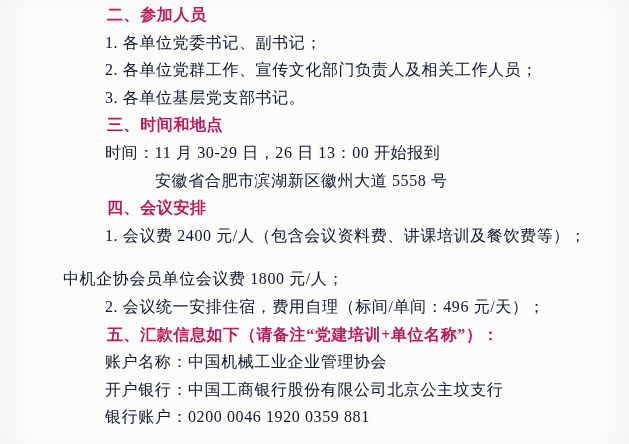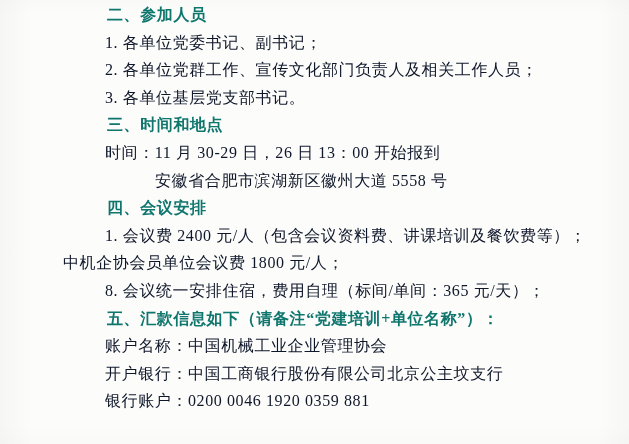--- a/index.html
+++ b/index.html
@@ -43,7 +43,7 @@
   }
   .heading {
     font-weight: 700;
-    color: #0f766e;
+    color: #be185d;
     text-indent: 44px;
   }
   .indent1 { text-indent: 42px; }

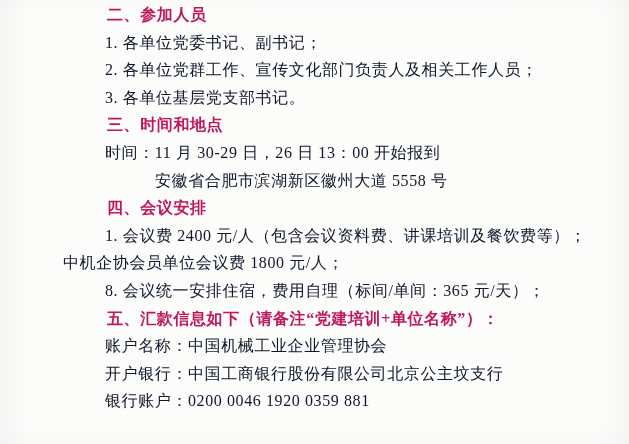--- a/index.html
+++ b/index.html
@@ -48,7 +48,7 @@
   }
   .indent1 { text-indent: 42px; }
   .indent2 { text-indent: 92px; }
-  .flush   { text-indent: 0; }
+  .flush   { text-indent: 0; margin-top: 16px; }
 </style>
 </head>
 <body>

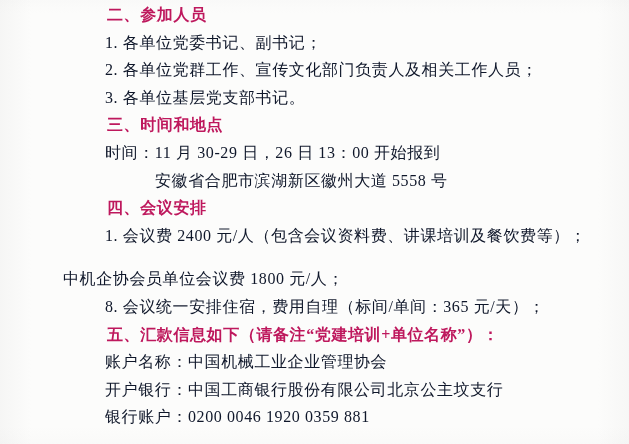--- a/index.html
+++ b/index.html
@@ -77,7 +77,7 @@
 
     <div class="line flush">中机企协会员单位会议费 1800 元/人；</div>
 
-    <div class="line indent1">8. 会议统一安排住宿，费用自理（标间/单间：365 元/天）；</div>
+    <div class="line indent1">2. 会议统一安排住宿，费用自理（标间/单间：496 元/天）；</div>
 
     <div class="line heading">五、汇款信息如下（请备注“党建培训+单位名称”）：</div>
 

